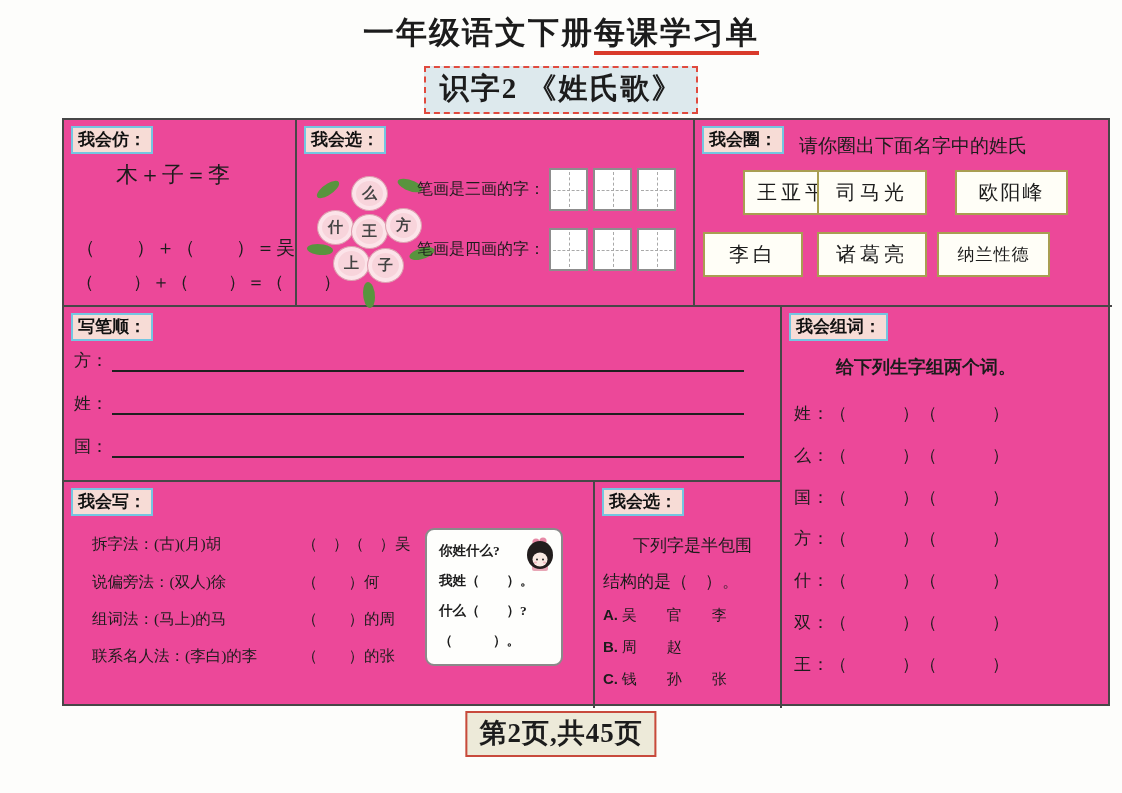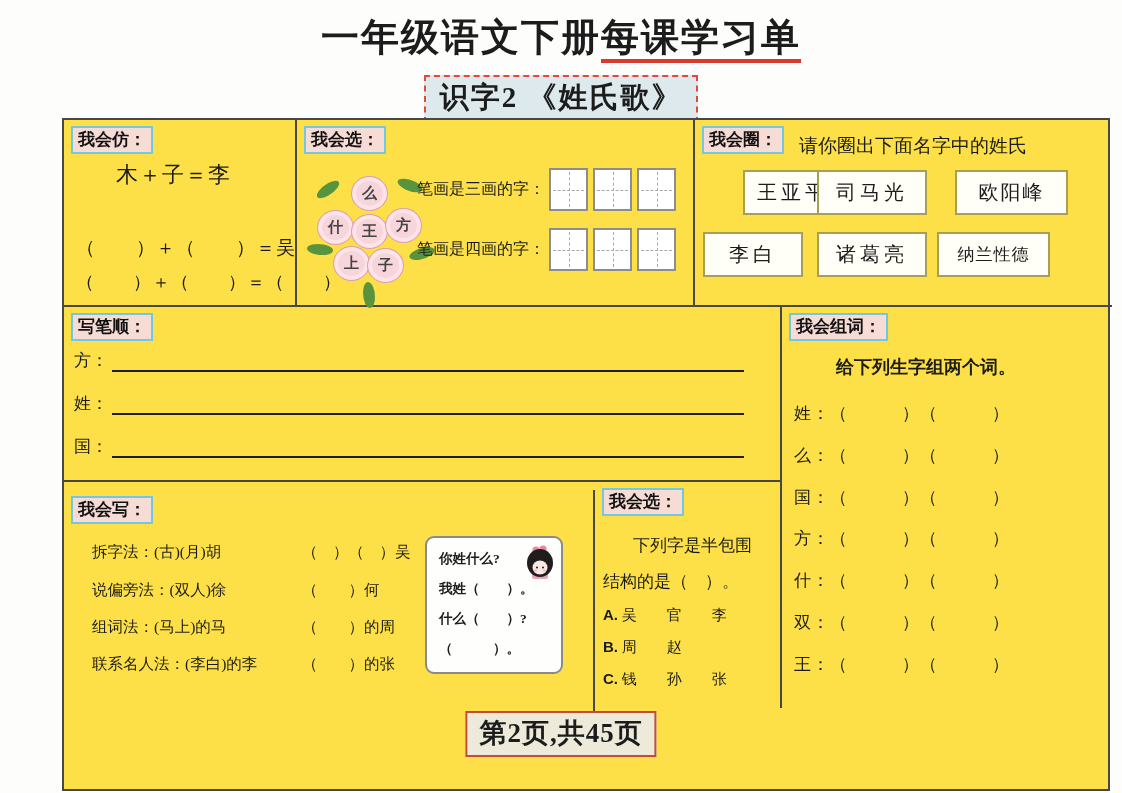--- a/index.html
+++ b/index.html
@@ -14,7 +14,7 @@
 
   
   .page-header { position:absolute; left:0; top:12px; width:100%; text-align:center; }
-  .main-title { font-size:38px; font-weight:600; letter-spacing:2px; }
+  .main-title { font-size:31px; font-weight:600; letter-spacing:2px; }
   .title-underlined { border-bottom:4px solid #d93a2b; padding-bottom:1px; }
   .subtitle-box {
     display:inline-block; margin-top:12px;

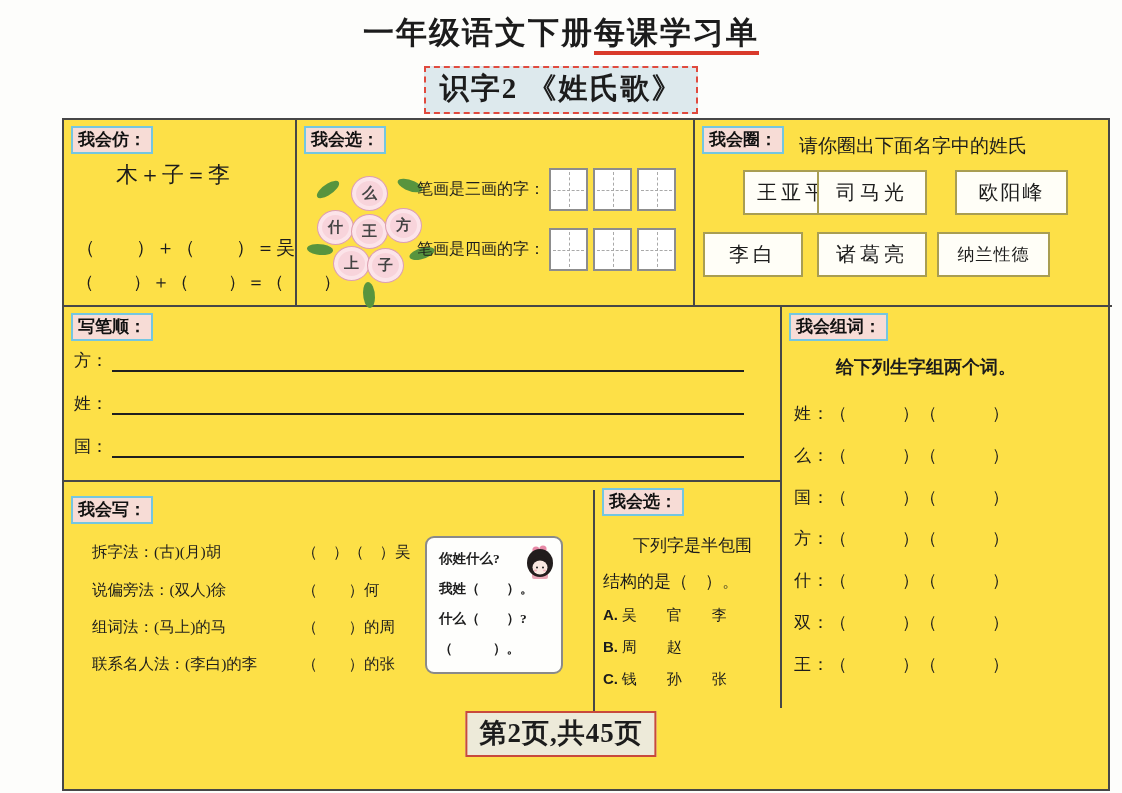--- a/index.html
+++ b/index.html
@@ -24,8 +24,8 @@
   }
 
   
-  .sheet { position:absolute; left:62px; top:118px; width:1048px; height:673px;
-           border:2px solid #474747; background:#fde047; }
+  .sheet { position:absolute; left:62px; top:118px; width:1048px; height:588px;
+           border:2px solid #474747; background:#ec4899; }
   .cell { position:absolute; }
   .bR { border-right:2px solid #474747; }
   .bB { border-bottom:2px solid #474747; }

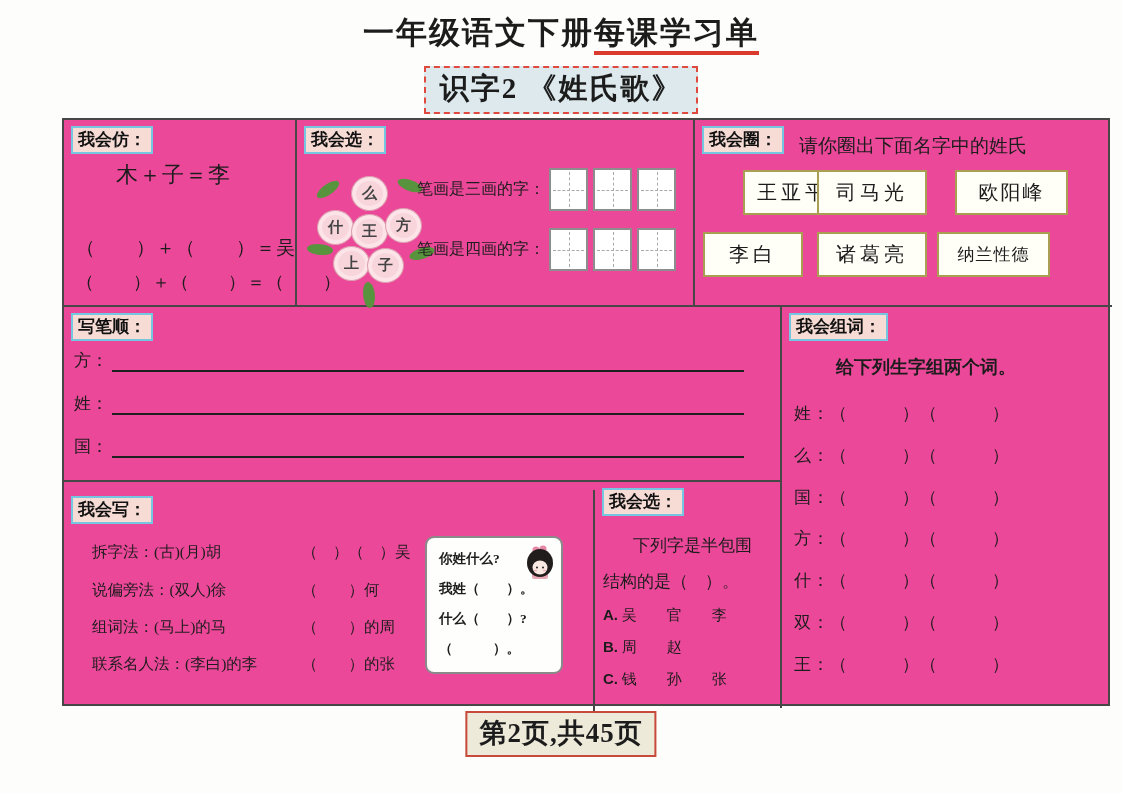--- a/index.html
+++ b/index.html
@@ -35,7 +35,7 @@
   .cell-quan       { left:631px; top:0; width:417px; height:187px; }
   .cell-bishun     { left:0;   top:187px; width:718px; height:175px; }
   .cell-zuci       { left:718px; top:187px; width:330px; height:401px; }
-  .cell-xie        { left:0;   top:370px; width:531px; height:226px;padding-left:44px; }
+  .cell-xie        { left:0;   top:362px; width:531px; height:226px;padding-left:44px; }
   .cell-xuan-bot   { left:531px; top:362px; width:187px; height:226px; }
 
   

